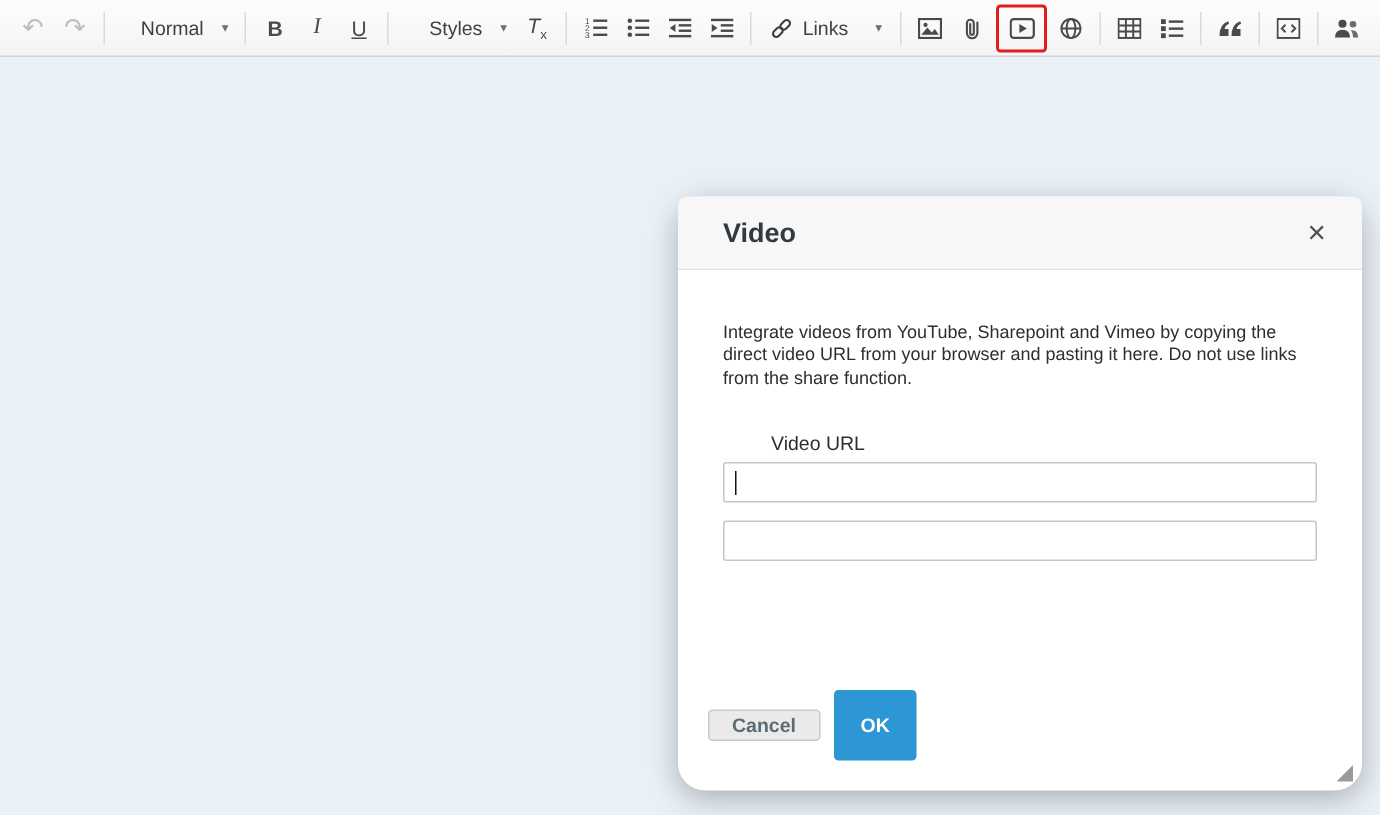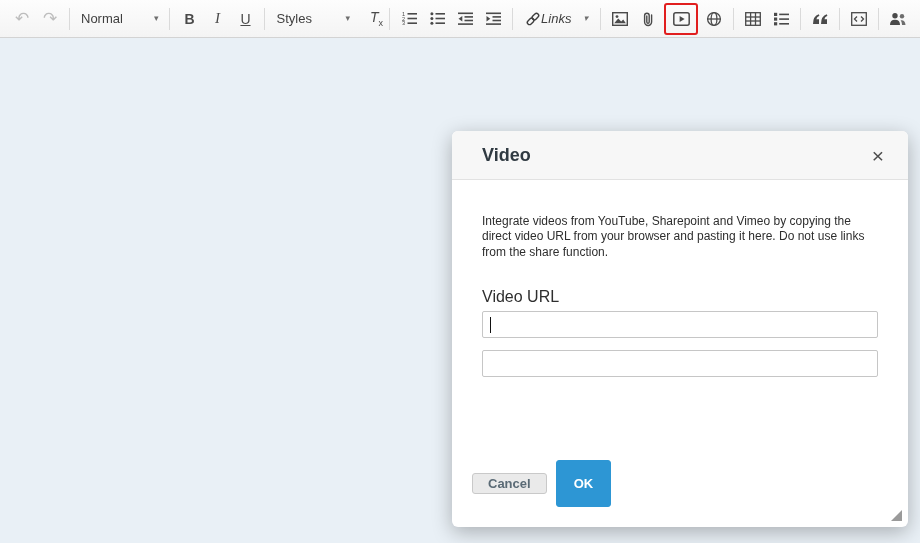--- a/index.html
+++ b/index.html
@@ -33,7 +33,7 @@
   .disabled { color: #bdbdbd; cursor: default; }
   .arrow-glyph { font-size: 17px; line-height: 1; }
   .combo {
-    display: flex; align-items: center; justify-content: space-between;
+    display: flex; align-items: center; justify-content: flex-end;
     height: 26px; padding: 0 6px; cursor: pointer; border-radius: 2px;
     font-size: 13px; color: #3f3f3f;
   }

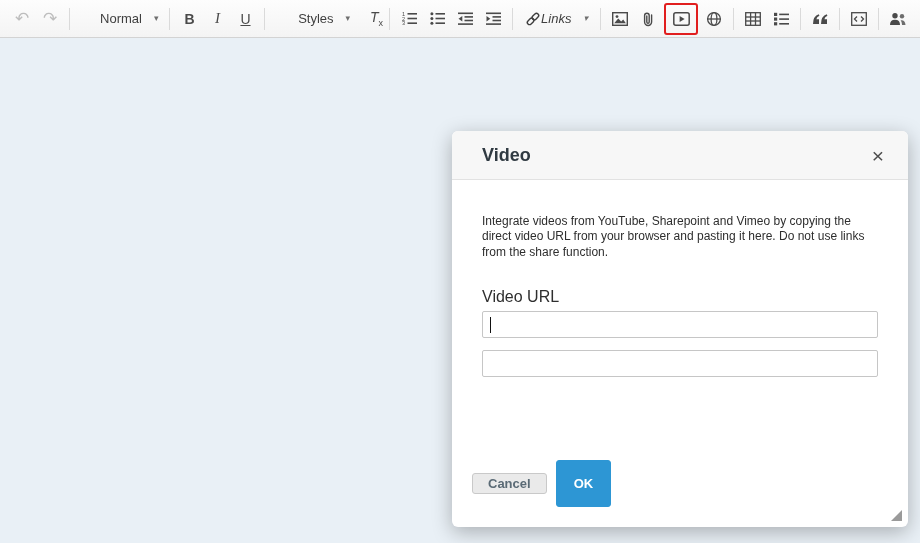--- a/index.html
+++ b/index.html
@@ -43,7 +43,7 @@
   .bold-b { font-weight: bold; font-size: 14px; }
   .italic-i { font-style: italic; font-family: "Liberation Serif", serif; font-size: 15px; }
   .under-u { text-decoration: underline; font-size: 14px; }
-  .tx { font-style: italic; font-size: 14px; justify-content: flex-end; }
+  .tx { font-style: italic; font-size: 14px; }
   .tx sub { font-size: 9px; font-style: normal; }
   .links-combo { display: flex; align-items: center; gap: 0; height: 26px; padding: 0 7px; border-radius: 2px; cursor: pointer; font-size: 13px; color: #3f3f3f; font-style: italic; }
   .highlight-box {

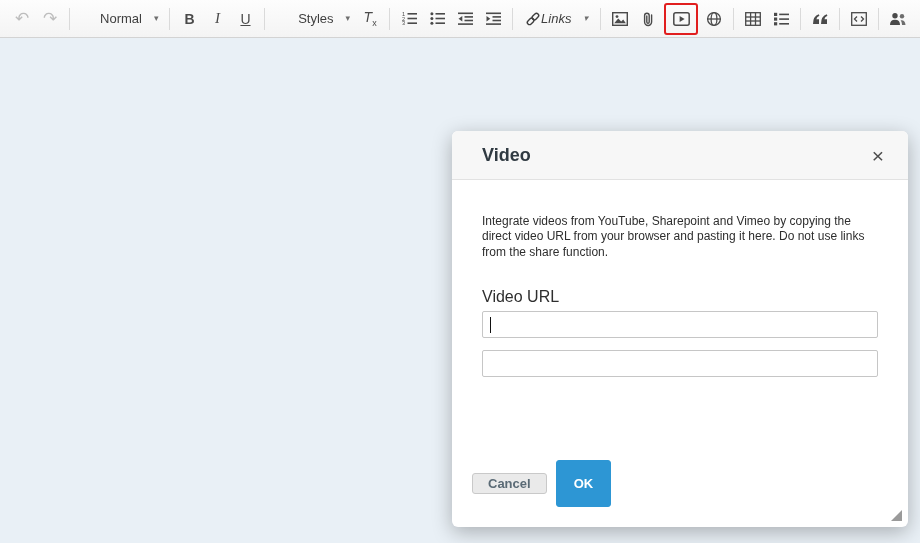--- a/index.html
+++ b/index.html
@@ -45,7 +45,7 @@
   .under-u { text-decoration: underline; font-size: 14px; }
   .tx { font-style: italic; font-size: 14px; }
   .tx sub { font-size: 9px; font-style: normal; }
-  .links-combo { display: flex; align-items: center; gap: 0; height: 26px; padding: 0 7px; border-radius: 2px; cursor: pointer; font-size: 13px; color: #3f3f3f; font-style: italic; }
+  .links-combo { display: flex; align-items: center; gap: 6px; height: 26px; padding: 0 7px; border-radius: 2px; cursor: pointer; font-size: 13px; color: #3f3f3f; }
   .highlight-box {
     display: flex; align-items: center; justify-content: center;
     border: 2px solid #e11e1e; border-radius: 3px;

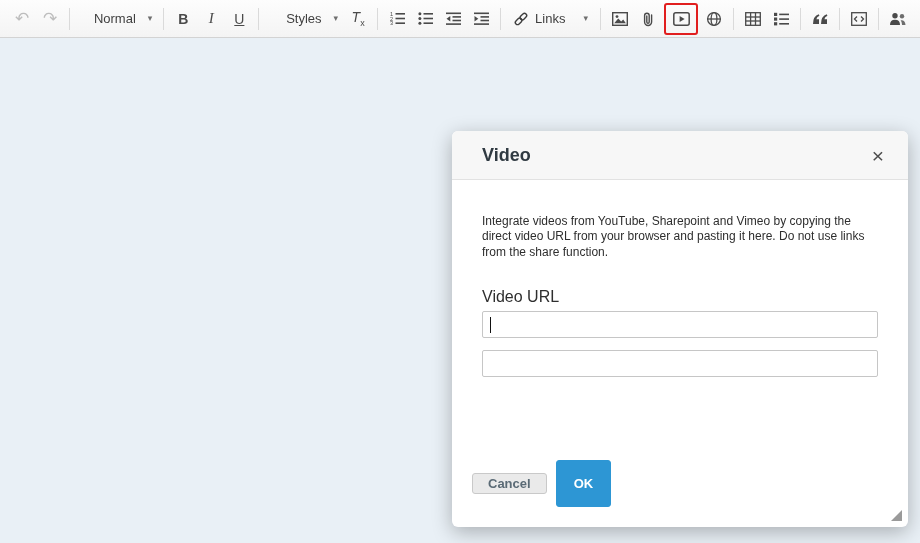--- a/index.html
+++ b/index.html
@@ -62,7 +62,7 @@
   .modal {
     position: absolute; left: 452px; top: 131px;
     width: 456px; height: 396px;
-    background: #ffffff; border-radius: 6px;
+    background: #ffffff; border-radius: 18px;
     box-shadow: 0 5px 20px rgba(0,0,0,.28);
   }
   .modal-header {

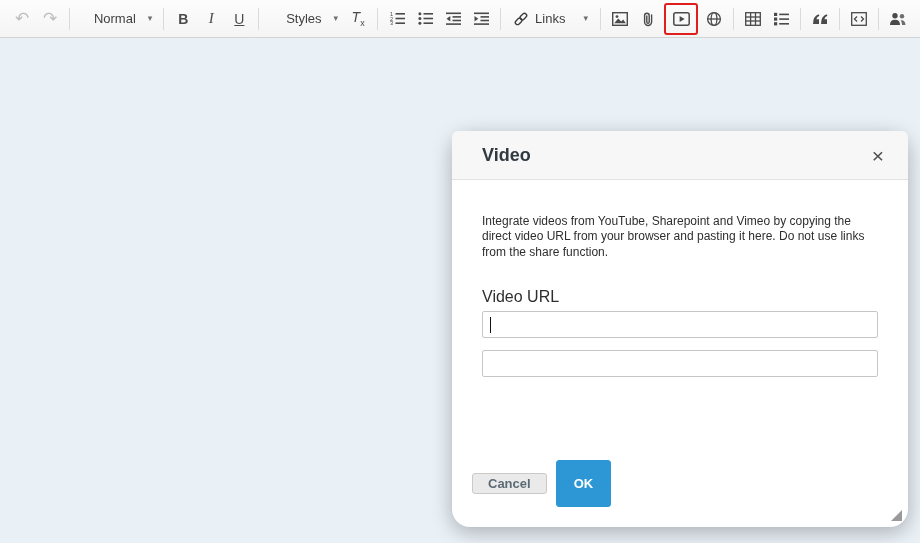--- a/index.html
+++ b/index.html
@@ -83,7 +83,7 @@
     font-size: 12px; line-height: 1.28; color: #2e2e2e;
     max-width: 402px; margin-bottom: 28px;
   }
-  .field-label { font-size: 16px; color: #2e2e2e; margin-bottom: 5px; }
+  .field-label { font-size: 13px; color: #2e2e2e; margin-bottom: 5px; margin-left: 32px; }
   .field { position: relative; margin-bottom: 12px; }
   input.text {
     width: 100%; height: 27px;

